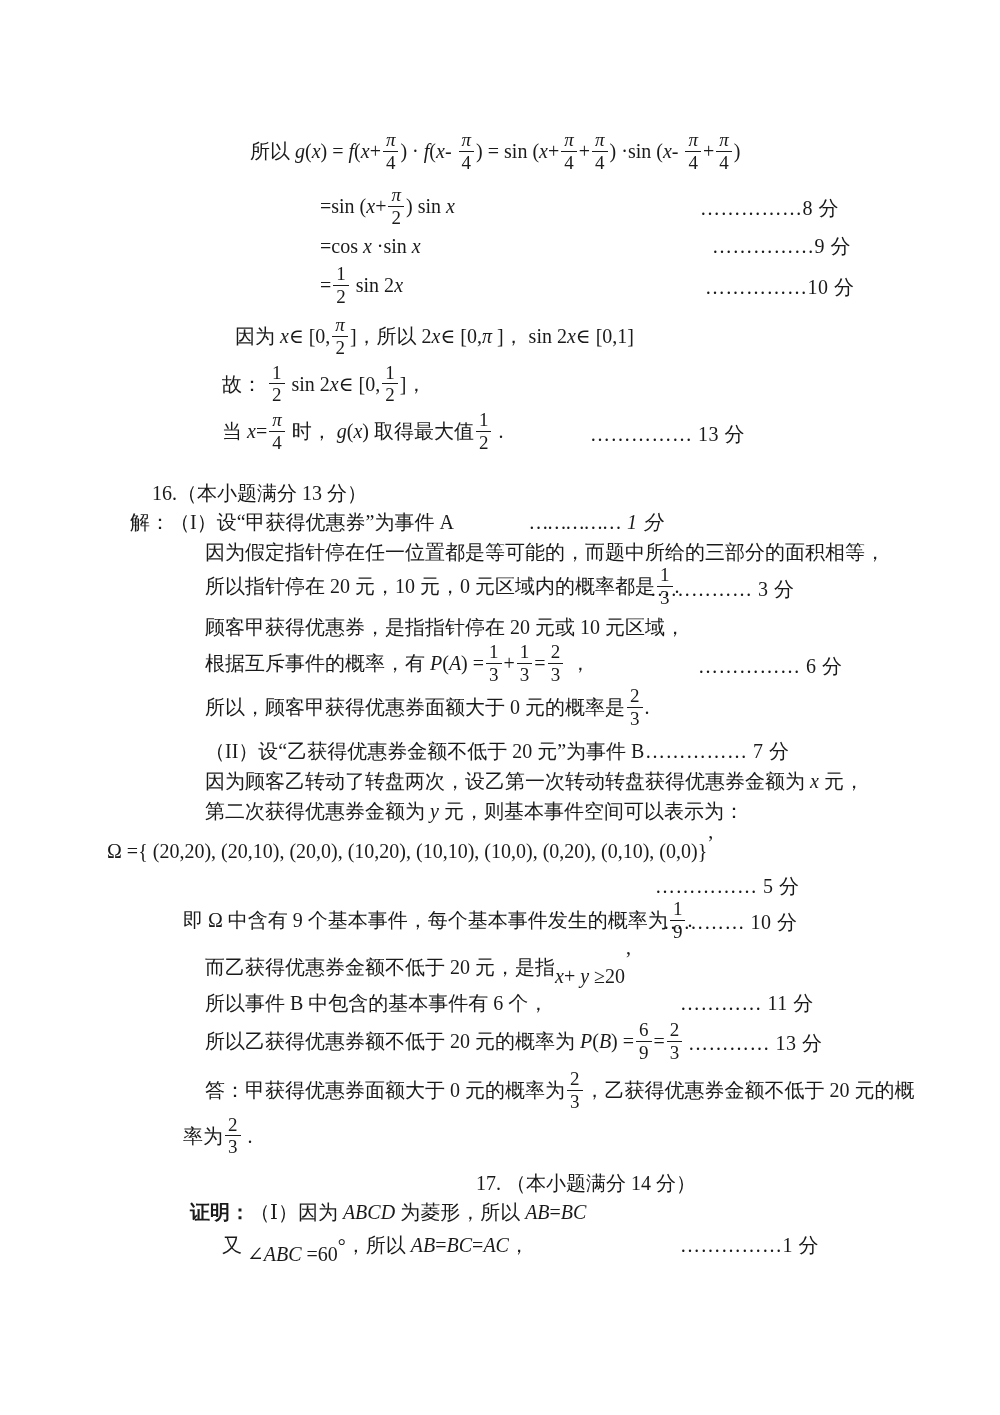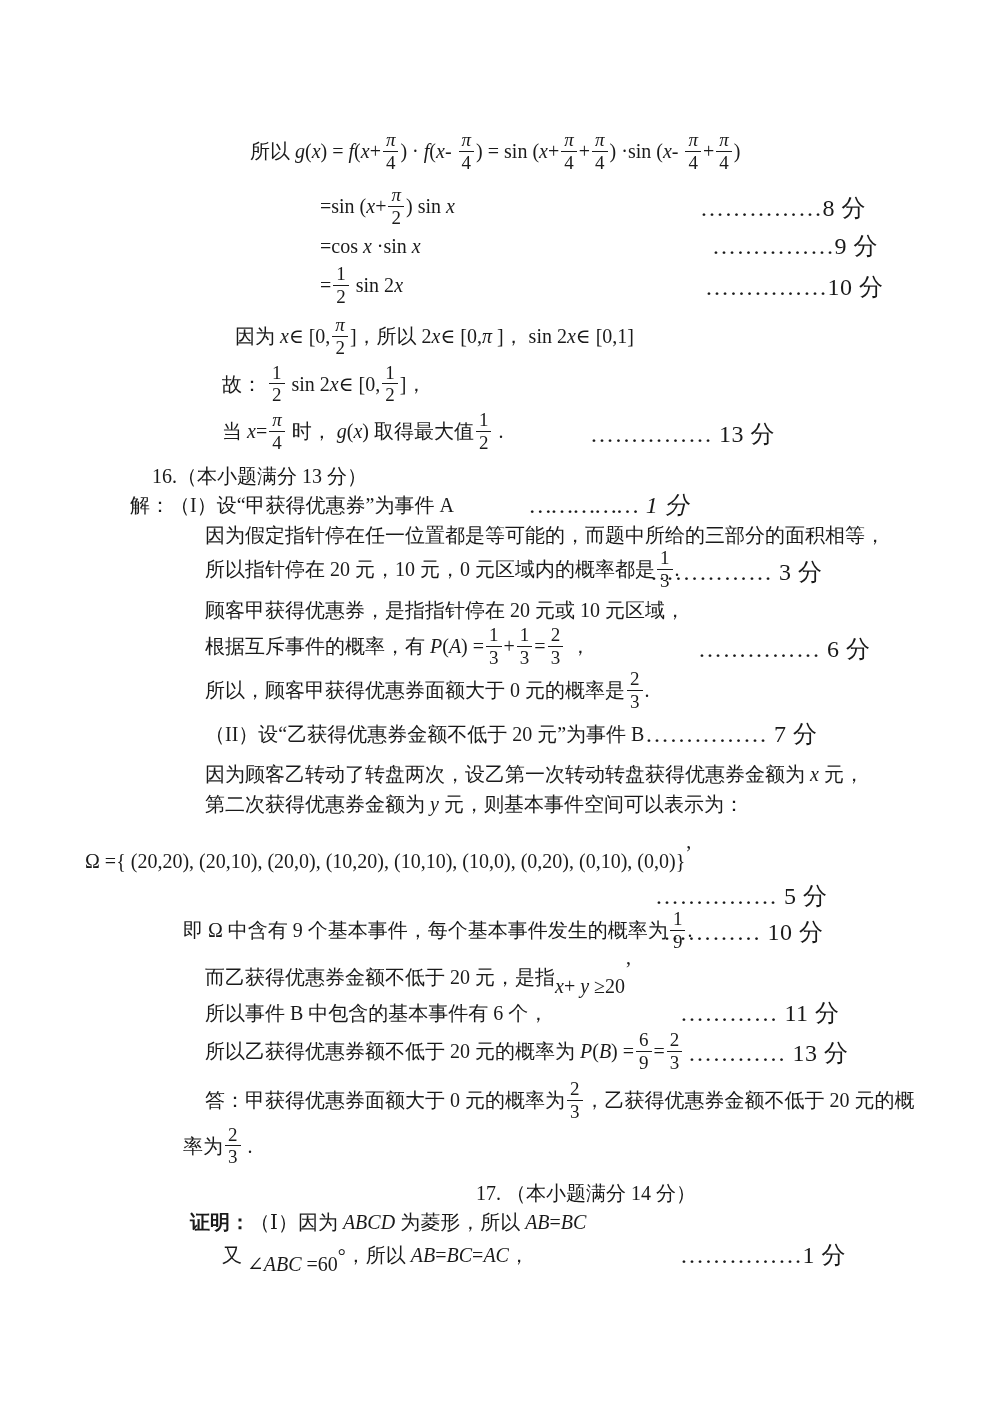--- a/index.html
+++ b/index.html
@@ -49,7 +49,7 @@
     top:50%;
     transform:translateY(-50%);
     white-space:nowrap;
-    font-size:24px;
+    font-size:20px;
     letter-spacing:0.5px;
   }
   .prime{

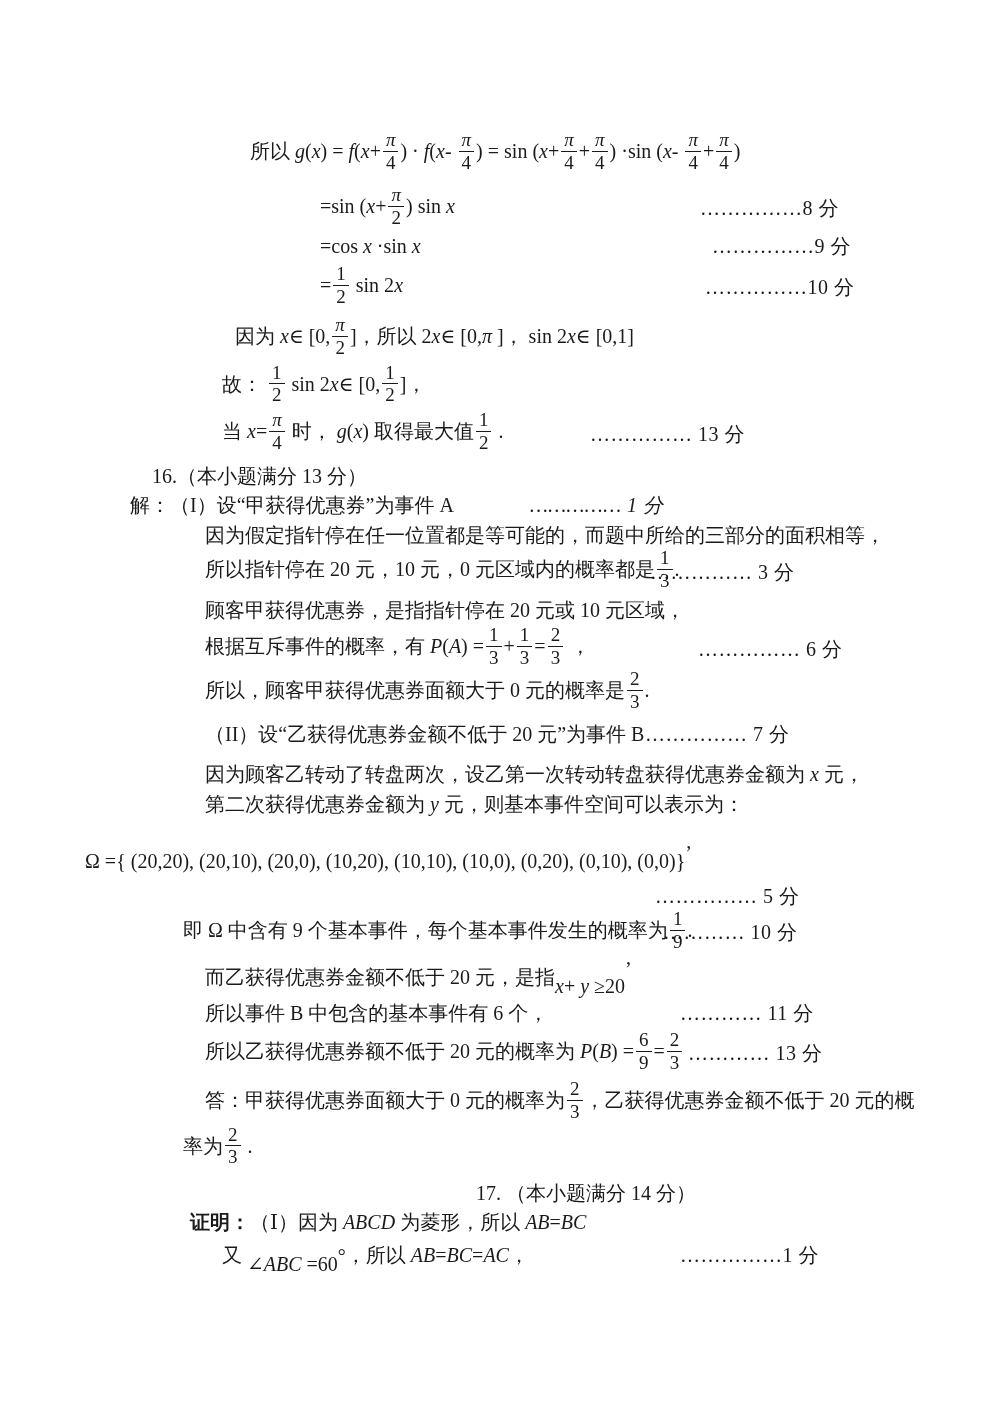--- a/index.html
+++ b/index.html
@@ -70,7 +70,7 @@
     <div class="line" style="padding-left: 235px; margin-top: 8px;"><span>因为 </span><span class="it">x</span><span>∈ [0,</span><span class="frac"><span class="num it">π</span><span class="den">2</span></span><span>]，所以 2</span><span class="it">x</span><span>∈ [0,</span><span class="it">π</span><span> ]，  sin 2</span><span class="it">x</span><span>∈ [0,1]</span></div>
     <div class="line" style="padding-left: 222px; margin-top: 5px;"><span>故： </span><span class="frac"><span class="num">1</span><span class="den">2</span></span><span> sin 2</span><span class="it">x</span><span>∈ [0,</span><span class="frac"><span class="num">1</span><span class="den">2</span></span><span>]，</span></div>
     <div class="line" style="padding-left: 222px; margin-top: 5px;"><span>当 </span><span class="it">x</span><span>=</span><span class="frac"><span class="num it">π</span><span class="den">4</span></span><span> 时， </span><span class="it">g</span><span>(</span><span class="it">x</span><span>) 取得最大值</span><span class="frac"><span class="num">1</span><span class="den">2</span></span><span> .</span><span class="score" style="left: 590px;">…………… 13 分</span></div>
-    <div class="line" style="padding-left: 152px; margin-top: 7px;"><span>16.（本小题满分 13 分）</span></div>
+    <div class="line" style="padding-left: 152px; margin-top: 24px;"><span>16.（本小题满分 13 分）</span></div>
     <div class="line" style="padding-left: 130px; margin-top: 1px;"><span>解：（I）设“甲获得优惠券”为事件 A</span><span class="score" style="left: 530px; font-style: italic;">…………… 1 分</span></div>
     <div class="line" style="padding-left: 205px; margin-top: 2px;"><span>因为假定指针停在任一位置都是等可能的，而题中所给的三部分的面积相等，</span></div>
     <div class="line" style="padding-left: 205px; margin-top: 1px;"><span>所以指针停在 20 元，10 元，0 元区域内的概率都是</span><span class="frac"><span class="num">1</span><span class="den">3</span></span><span>.</span><span class="score" style="left: 650px;">…………… 3 分</span></div>

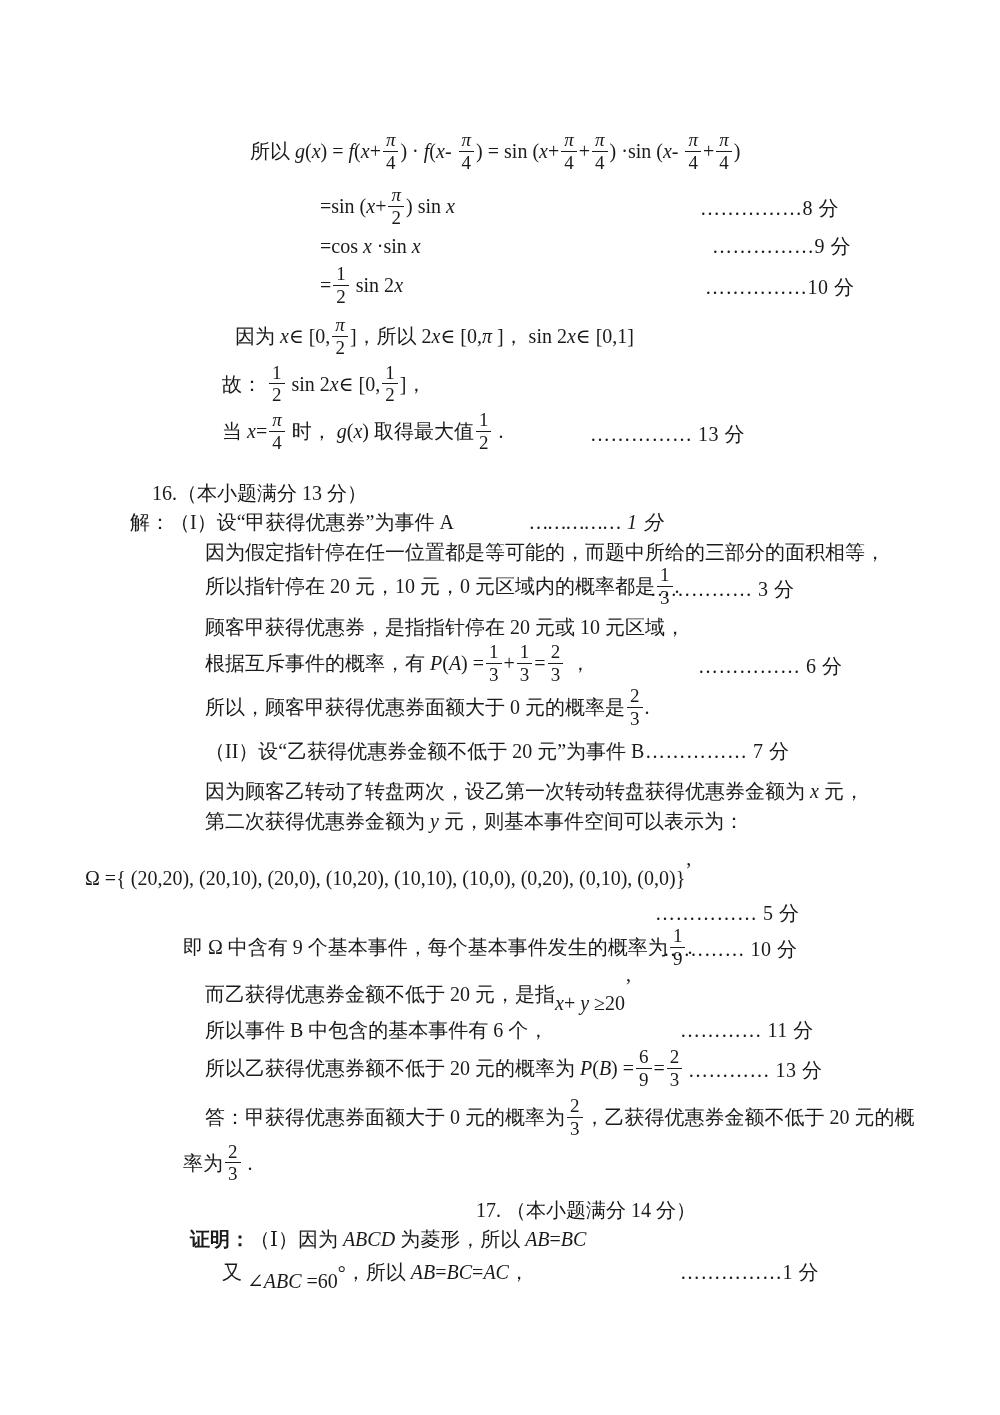--- a/index.html
+++ b/index.html
@@ -78,7 +78,7 @@
     <div class="line" style="padding-left: 205px; margin-top: 3px;"><span>根据互斥事件的概率，有 </span><span class="it">P</span><span>(</span><span class="it">A</span><span>) =</span><span class="frac"><span class="num">1</span><span class="den">3</span></span><span>+</span><span class="frac"><span class="num">1</span><span class="den">3</span></span><span>=</span><span class="frac"><span class="num">2</span><span class="den">3</span></span><span> ，</span><span class="score" style="left: 698px;">…………… 6 分</span></div>
     <div class="line" style="padding-left: 205px; margin-top: 1px;"><span>所以，顾客甲获得优惠券面额大于 0 元的概率是</span><span class="frac"><span class="num">2</span><span class="den">3</span></span><span>.</span></div>
     <div class="line" style="padding-left: 205px; margin-top: 6px;"><span>（II）设“乙获得优惠券金额不低于 20 元”为事件 B</span><span class="score" style="left: 645px;">…………… 7 分</span></div>
-    <div class="line" style="padding-left: 205px; margin-top: 12px;"><span>因为顾客乙转动了转盘两次，设乙第一次转动转盘获得优惠券金额为 </span><span class="it">x</span><span> 元，</span></div>
+    <div class="line" style="padding-left: 205px; margin-top: 2px;"><span>因为顾客乙转动了转盘两次，设乙第一次转动转盘获得优惠券金额为 </span><span class="it">x</span><span> 元，</span></div>
     <div class="line" style="padding-left: 205px; margin-top: 2px;"><span>第二次获得优惠券金额为 </span><span class="it">y</span><span> 元，则基本事件空间可以表示为：</span></div>
     <div class="line" style="padding-left: 85px; margin-top: 29px;"><span>Ω ={ (20,20), (20,10), (20,0), (10,20), (10,10), (10,0), (0,20), (0,10), (0,0)}</span><span class="prime">’</span></div>
     <div class="line" style="padding-left: 0px; margin-top: 7px;">

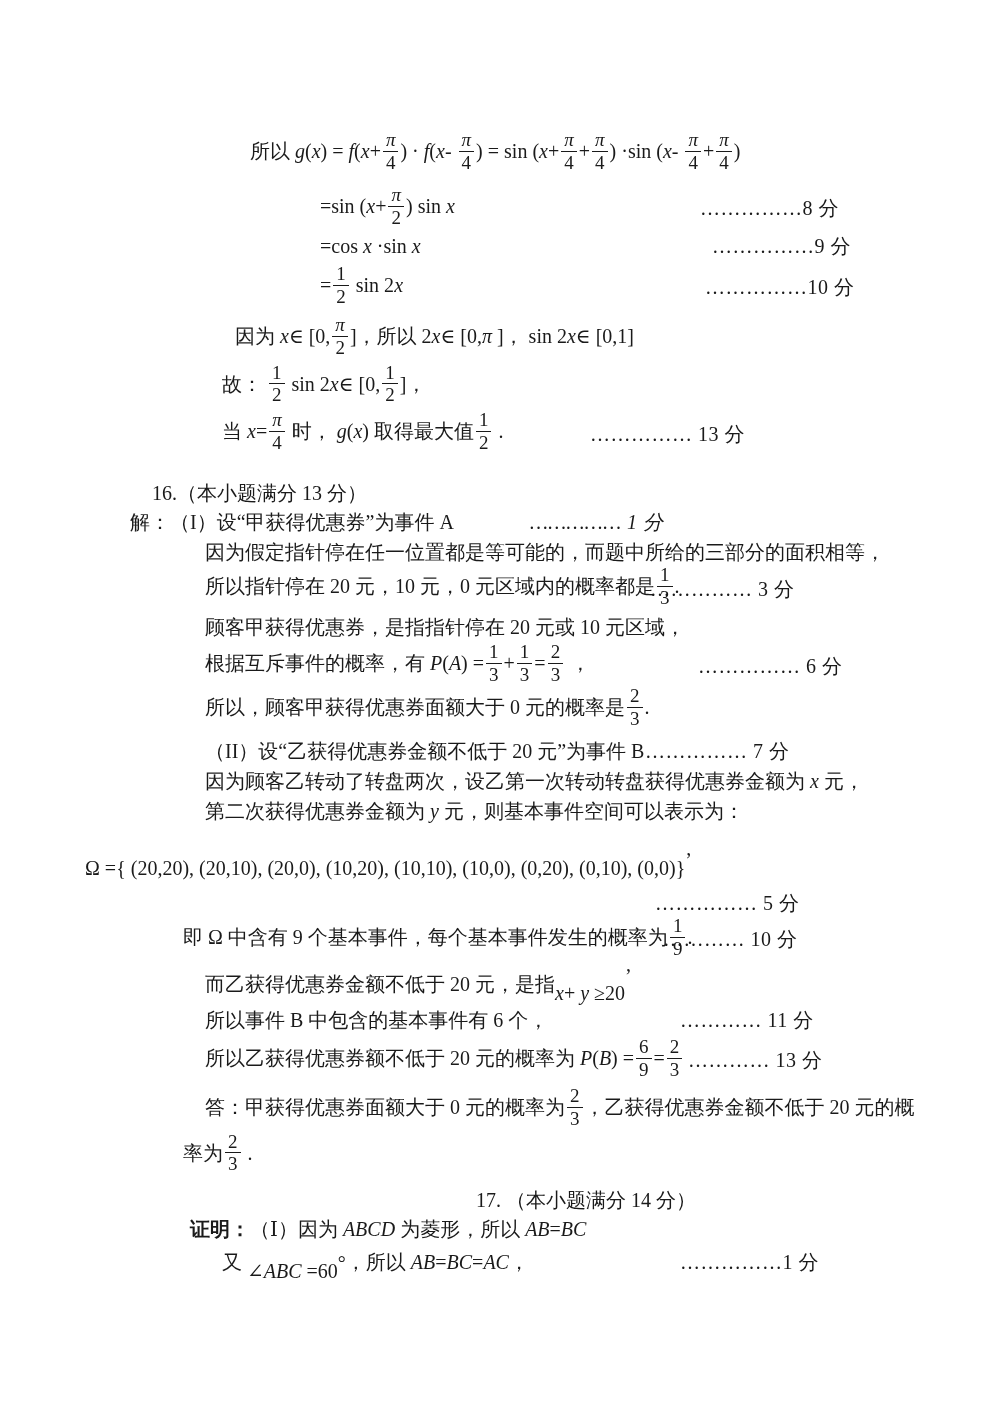--- a/index.html
+++ b/index.html
@@ -80,7 +80,7 @@
     <div class="line" style="padding-left: 205px; margin-top: 6px;"><span>（II）设“乙获得优惠券金额不低于 20 元”为事件 B</span><span class="score" style="left: 645px;">…………… 7 分</span></div>
     <div class="line" style="padding-left: 205px; margin-top: 2px;"><span>因为顾客乙转动了转盘两次，设乙第一次转动转盘获得优惠券金额为 </span><span class="it">x</span><span> 元，</span></div>
     <div class="line" style="padding-left: 205px; margin-top: 2px;"><span>第二次获得优惠券金额为 </span><span class="it">y</span><span> 元，则基本事件空间可以表示为：</span></div>
-    <div class="line" style="padding-left: 85px; margin-top: 29px;"><span>Ω ={ (20,20), (20,10), (20,0), (10,20), (10,10), (10,0), (0,20), (0,10), (0,0)}</span><span class="prime">’</span></div>
+    <div class="line" style="padding-left: 107px; margin-top: 12px;"><span>Ω ={ (20,20), (20,10), (20,0), (10,20), (10,10), (10,0), (0,20), (0,10), (0,0)}</span><span class="prime">’</span></div>
     <div class="line" style="padding-left: 0px; margin-top: 7px;">
       <span class="score" style="left: 655px;">……………  5 分</span>
     </div>

